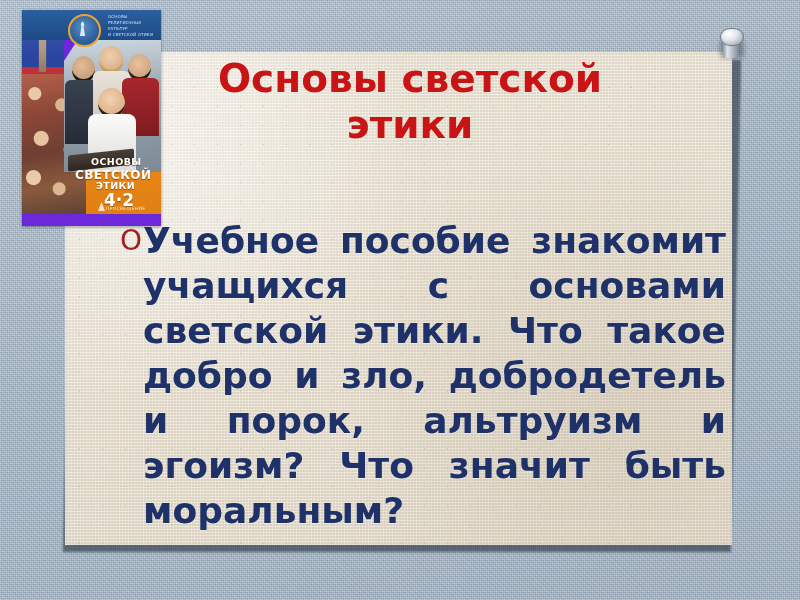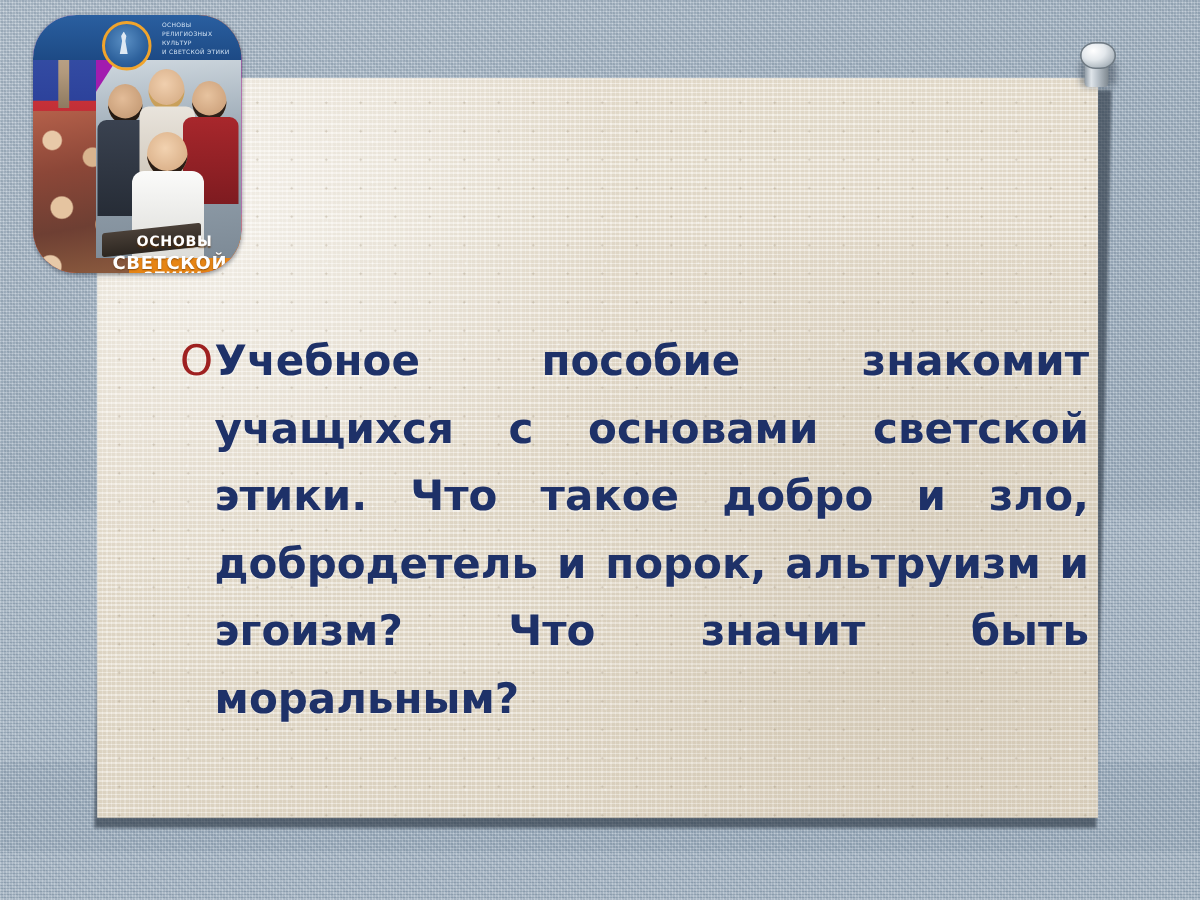--- a/index.html
+++ b/index.html
@@ -304,6 +304,10 @@
   <div id="panel-shadow"></div>
   <div id="panel"></div>
 
+  <div id="title-block">
+    <div class="title-line">Основы светской</div>
+    <div class="title-line">этики</div>
+  </div>
 
   <div id="body-block">
     <span id="body-bullet">O</span>

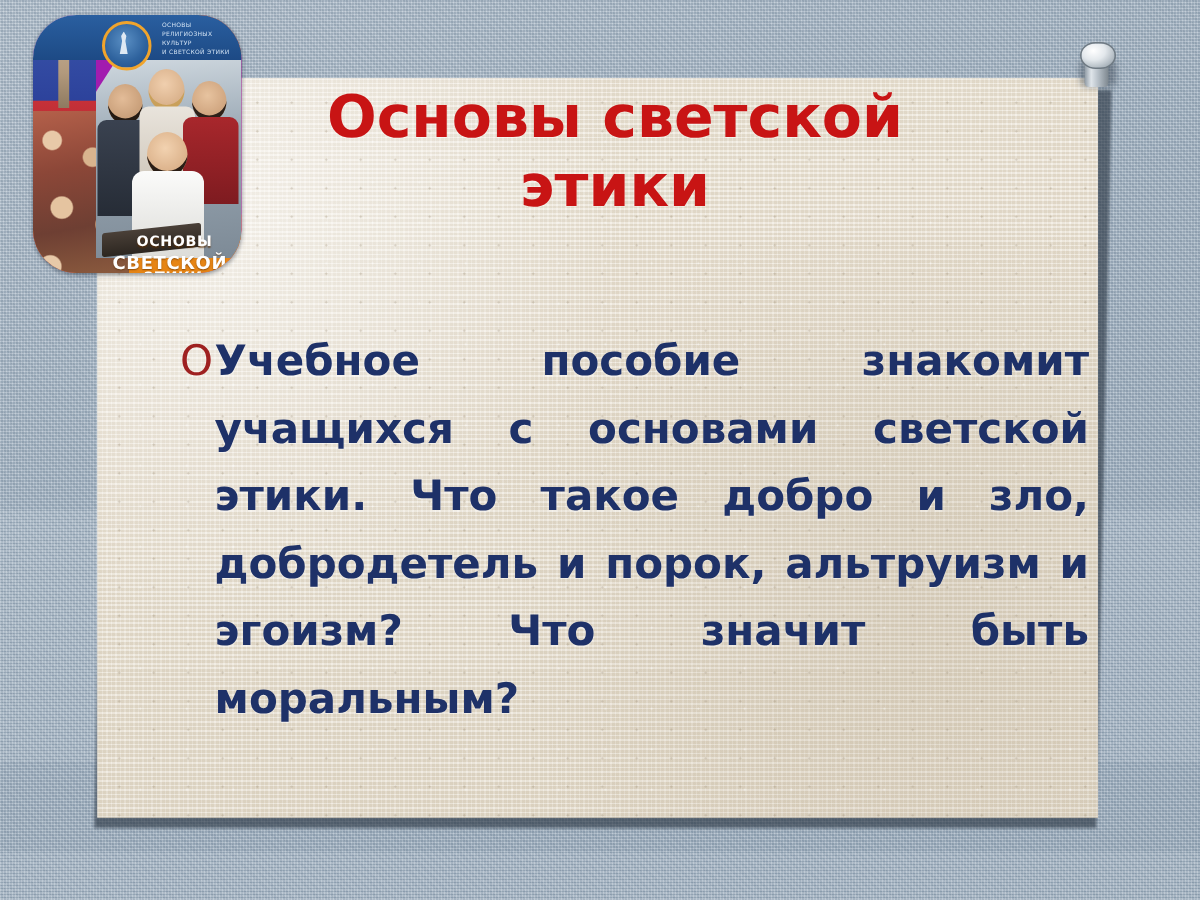--- a/index.html
+++ b/index.html
@@ -133,12 +133,11 @@
     left: 22px;
     top: 10px;
     width: 139px;
-    height: 172px;
+    height: 216px;
     z-index: 8;
     overflow: hidden;
-    background: #a21caf;
+    background: #6d28d9;
     box-shadow: 0 1px 3px rgba(30,40,55,0.45);
-    border-radius: 29px;
   }
   .bk {
     position: absolute;

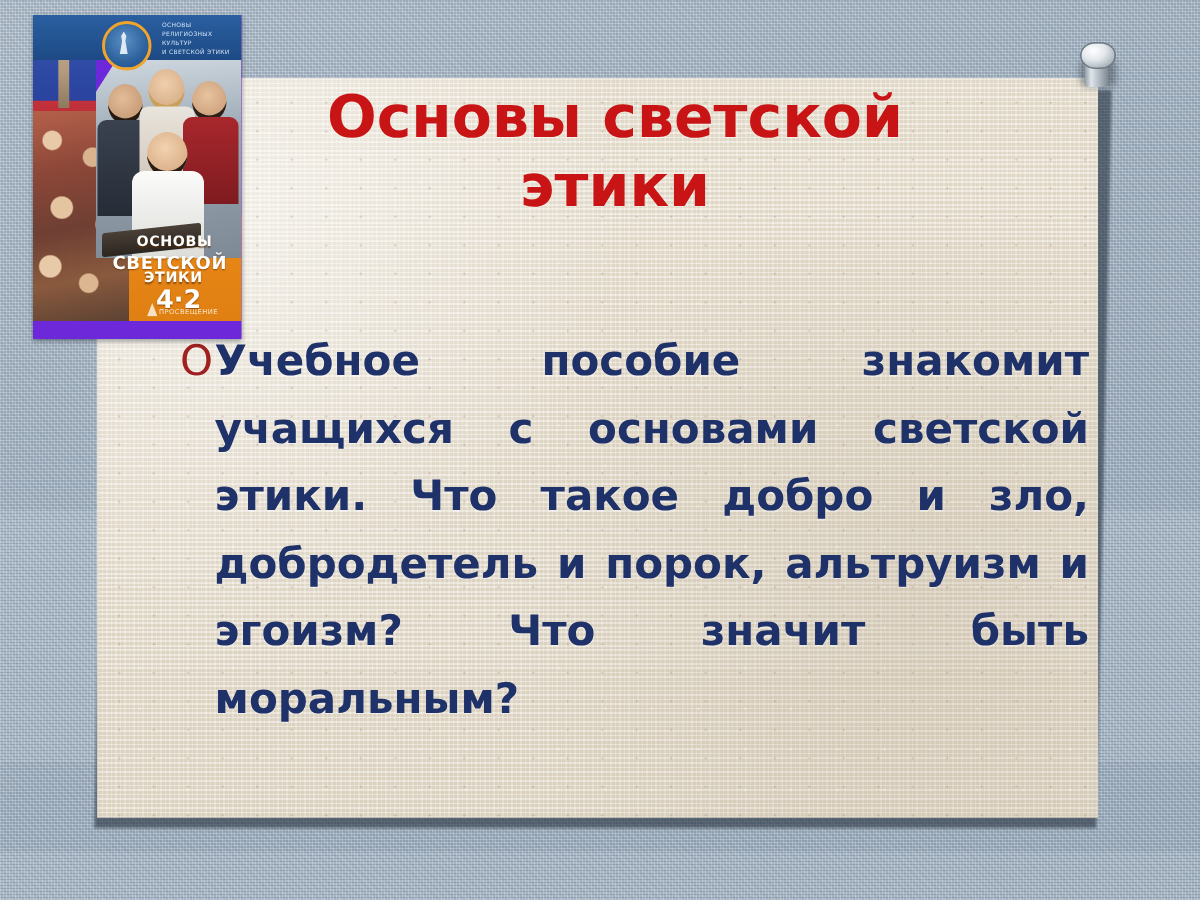--- a/index.html
+++ b/index.html
@@ -115,7 +115,7 @@
     color: #1e3168;
     font-family: "DejaVu Sans", sans-serif;
     font-weight: bold;
-    font-size: 28px;
+    font-size: 36px;
     line-height: 45px;
     text-align: justify;
     flex: 1 1 auto;

